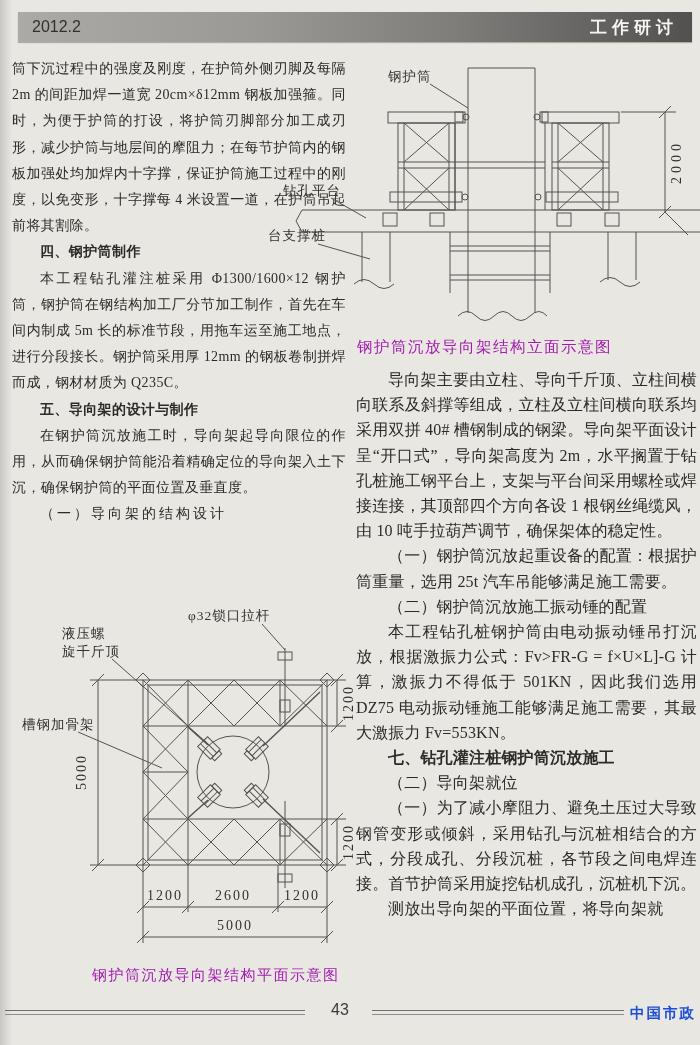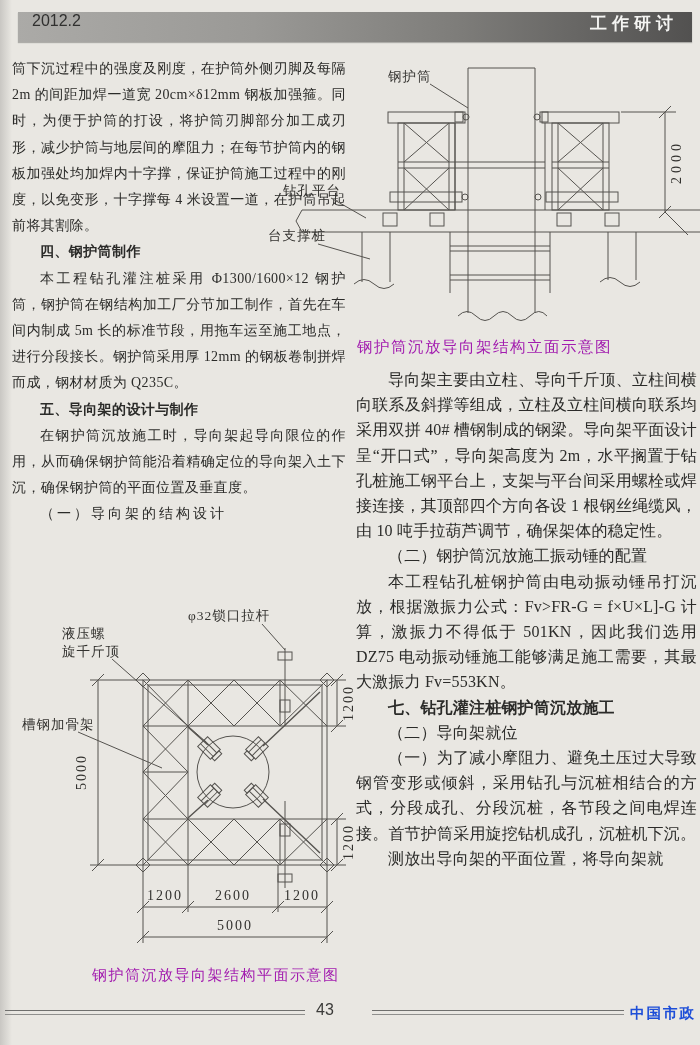--- a/index.html
+++ b/index.html
@@ -9,7 +9,7 @@
        background:linear-gradient(to right,#c9c7c3,rgba(233,231,226,0))}
   .header-bar{position:absolute;left:18px;top:12px;width:674px;height:30px;box-sizing:border-box;
        background:linear-gradient(to right,#abaaa7,#9a9996 35%,#7e7d7a 65%,#525150);
-       display:flex;justify-content:space-between;padding:0 14px;
+       display:flex;align-items:center;justify-content:space-between;padding:0 14px;
        box-shadow:0 1px 1px rgba(0,0,0,.25)}
   .issue{font-size:16px;color:#30302f;font-family:"Liberation Sans","DejaVu Sans",sans-serif}
   .section-title{font-size:17px;color:#f4f4f2;font-weight:bold;letter-spacing:5px}

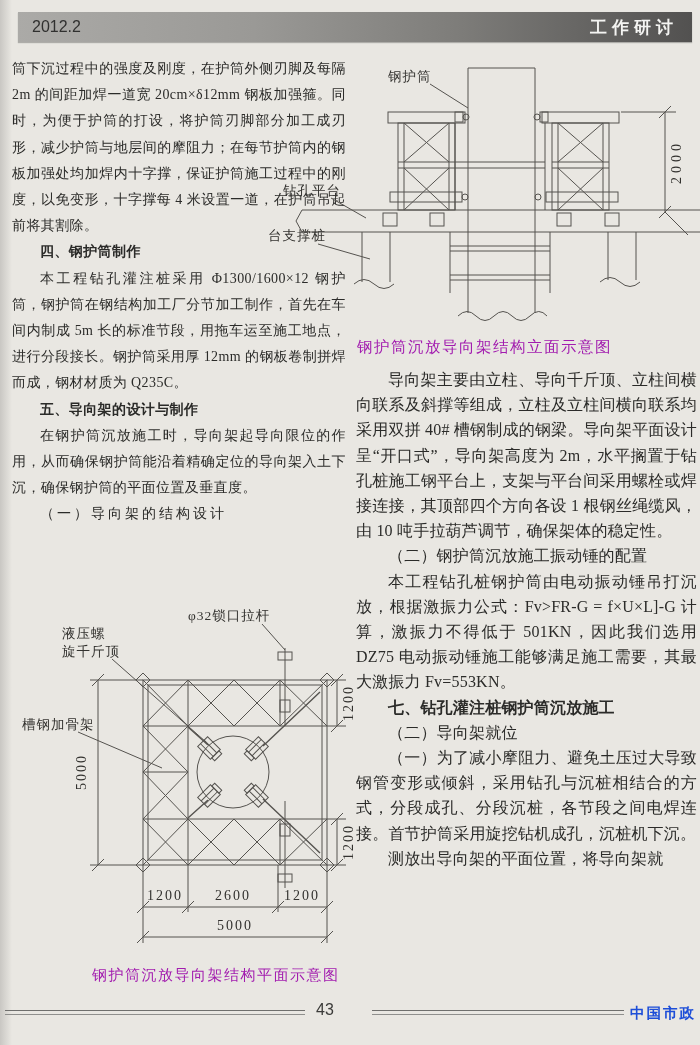--- a/index.html
+++ b/index.html
@@ -114,6 +114,7 @@
 
 <div class="col col-right">
   <p>导向架主要由立柱、导向千斤顶、立柱间横向联系及斜撑等组成，立柱及立柱间横向联系均采用双拼 40# 槽钢制成的钢梁。导向架平面设计呈“开口式”，导向架高度为 2m，水平搁置于钻孔桩施工钢平台上，支架与平台间采用螺栓或焊接连接，其顶部四个方向各设 1 根钢丝绳缆风，由 10 吨手拉葫芦调节，确保架体的稳定性。</p>
+  <p>（一）钢护筒沉放起重设备的配置：根据护筒重量，选用 25t 汽车吊能够满足施工需要。</p>
   <p>（二）钢护筒沉放施工振动锤的配置</p>
   <p>本工程钻孔桩钢护筒由电动振动锤吊打沉放，根据激振力公式：Fv&gt;FR-G = f×U×L]-G 计算，激振力不得低于 501KN，因此我们选用 DZ75 电动振动锤施工能够满足施工需要，其最大激振力 Fv=553KN。</p>
   <p class="h">七、钻孔灌注桩钢护筒沉放施工</p>

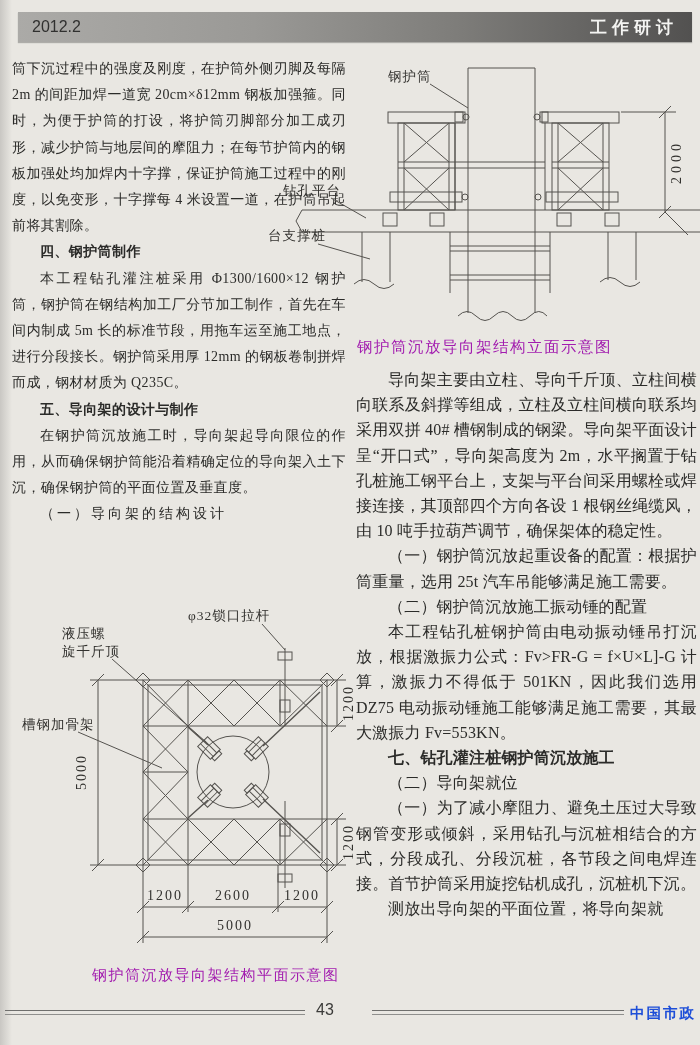--- a/index.html
+++ b/index.html
@@ -29,7 +29,7 @@
   .dim{fill:#33322f;font-size:14px;letter-spacing:2px;
        font-family:"Liberation Serif","DejaVu Serif",serif}
   .rule{position:absolute;height:3px;border-top:1.6px solid #6f6f6d;border-bottom:1px solid #8f8f8d}
-  .pagenum{position:absolute;left:316px;top:1001px;width:48px;font-size:16px;
+  .pagenum{position:absolute;left:316px;top:1001px;width:48px;text-align:center;font-size:16px;
        color:#3b3b39;font-family:"Liberation Sans","DejaVu Sans",sans-serif}
   .journal{position:absolute;left:630px;top:1004px;font-size:14.5px;font-weight:bold;
        color:#1d4ed8;letter-spacing:2px}

